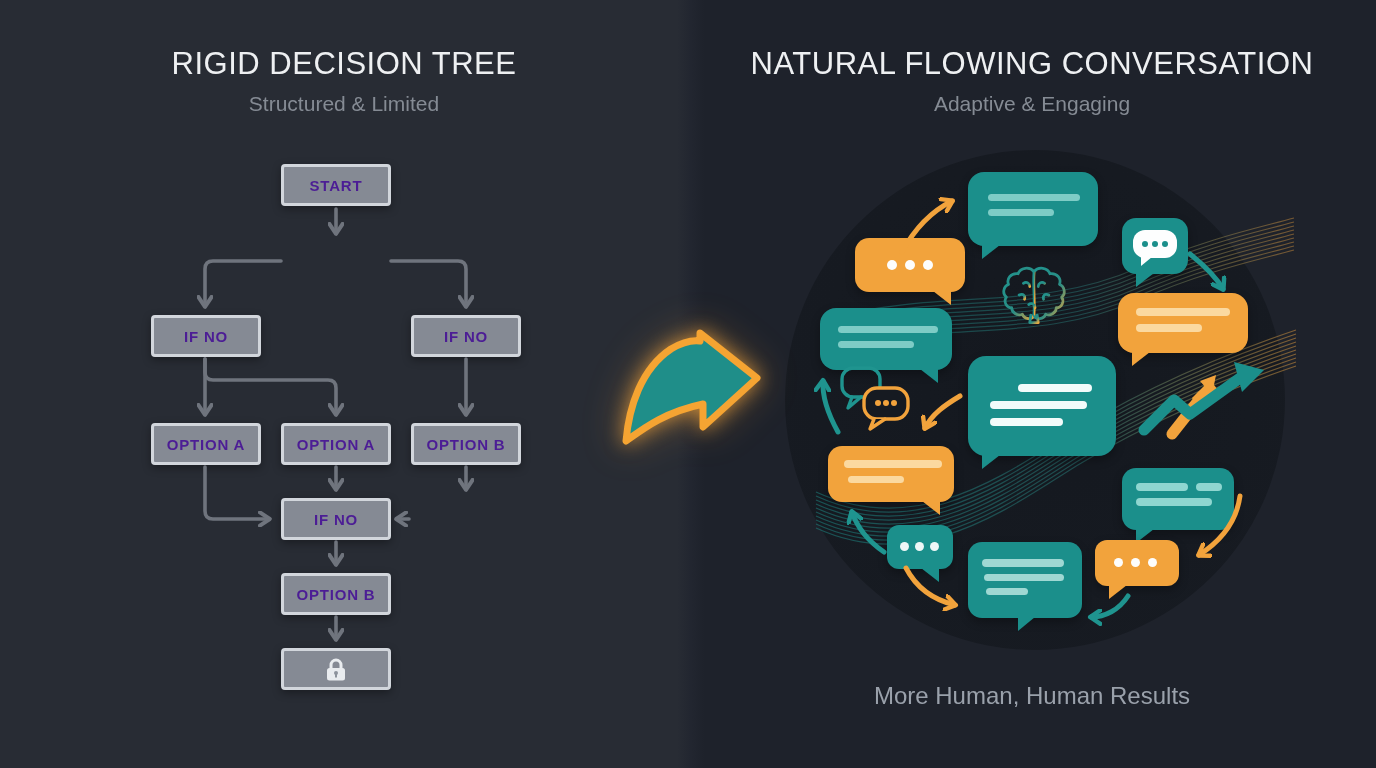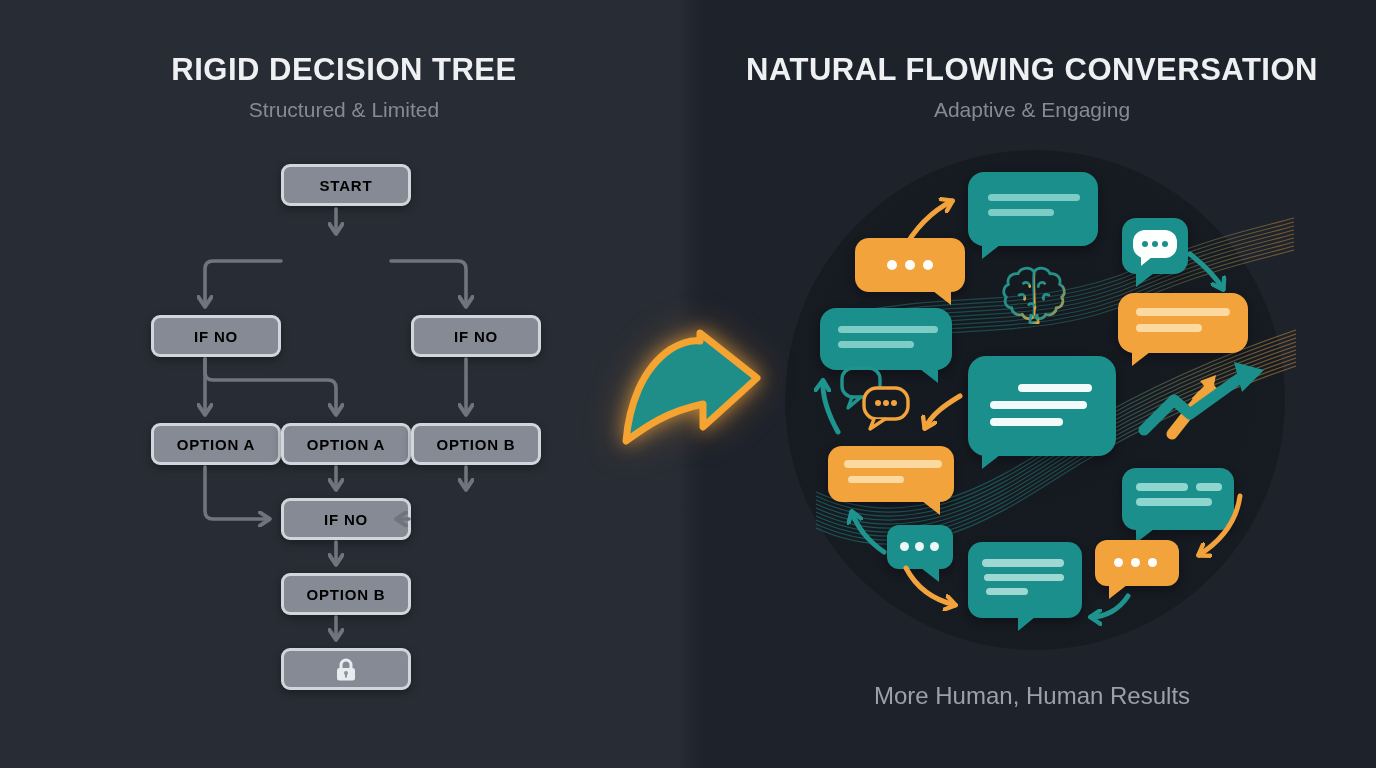--- a/index.html
+++ b/index.html
@@ -12,7 +12,7 @@
   .panel-header{position:absolute;top:46px;text-align:center;width:688px;}
   .panel-header.left{left:0;}
   .panel-header.right{left:688px;}
-  .panel-title{font-size:31px;font-weight:bold;color:#eef0f2;letter-spacing:.5px;margin:6px;}
+  .panel-title{font-size:31px;font-weight:normal;color:#eef0f2;letter-spacing:.5px;margin:0;}
   .panel-subtitle{font-size:21px;color:#858b94;margin-top:10px;}
   
   .fc-node{

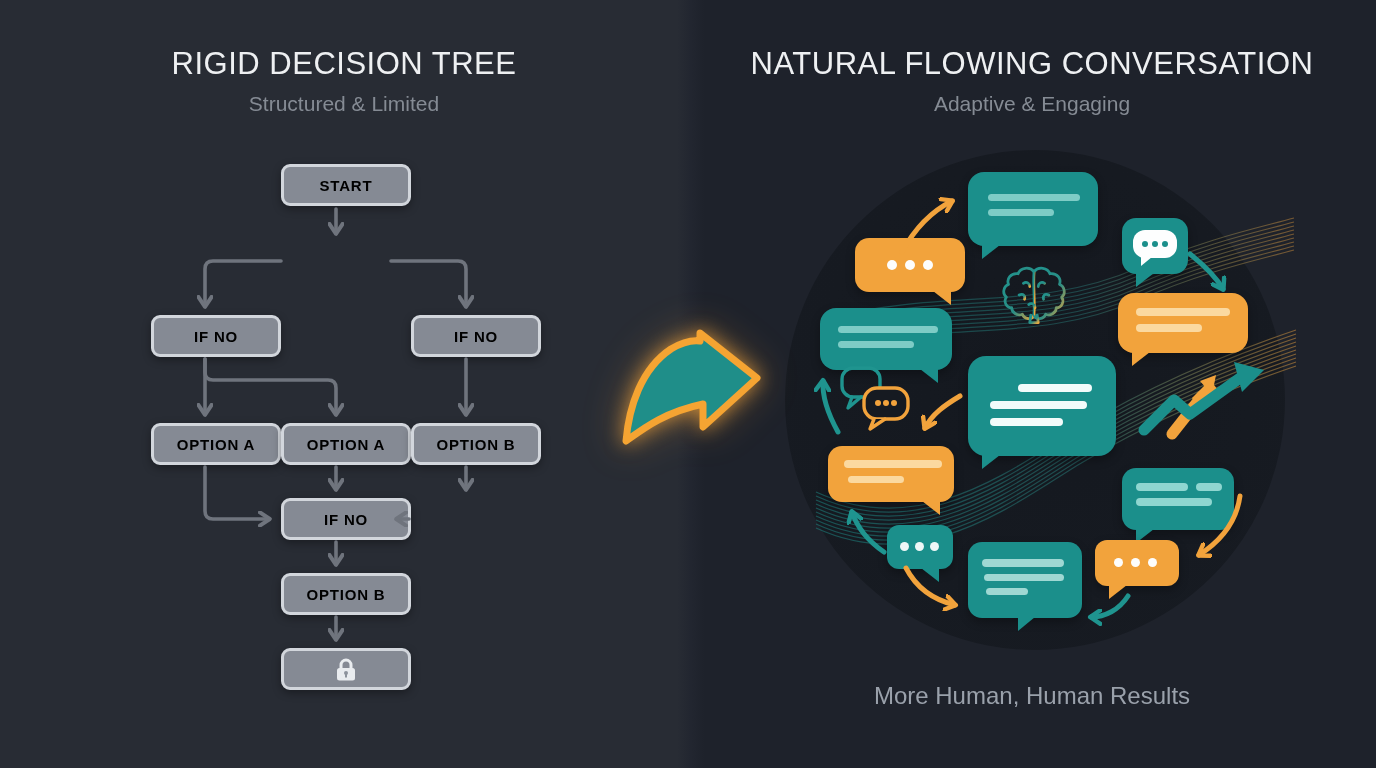--- a/index.html
+++ b/index.html
@@ -16,10 +16,10 @@
   .panel-subtitle{font-size:21px;color:#858b94;margin-top:10px;}
   
   .fc-node{
-    position:absolute;width:130px;height:42px;box-sizing:border-box;
-    background:rgba(141,147,156,.92);border:3px solid #d2d6dc;border-radius:9px;
+    position:absolute;width:110px;height:42px;box-sizing:border-box;
+    background:rgba(141,147,156,.92);border:3px solid #d2d6dc;border-radius:4px;
     display:flex;align-items:center;justify-content:center;
-    color:#000000;font-weight:bold;font-size:15px;letter-spacing:.8px;
+    color:#4c1d95;font-weight:bold;font-size:15px;letter-spacing:.8px;
     box-shadow:0 3px 8px rgba(0,0,0,.35);
   }
   

